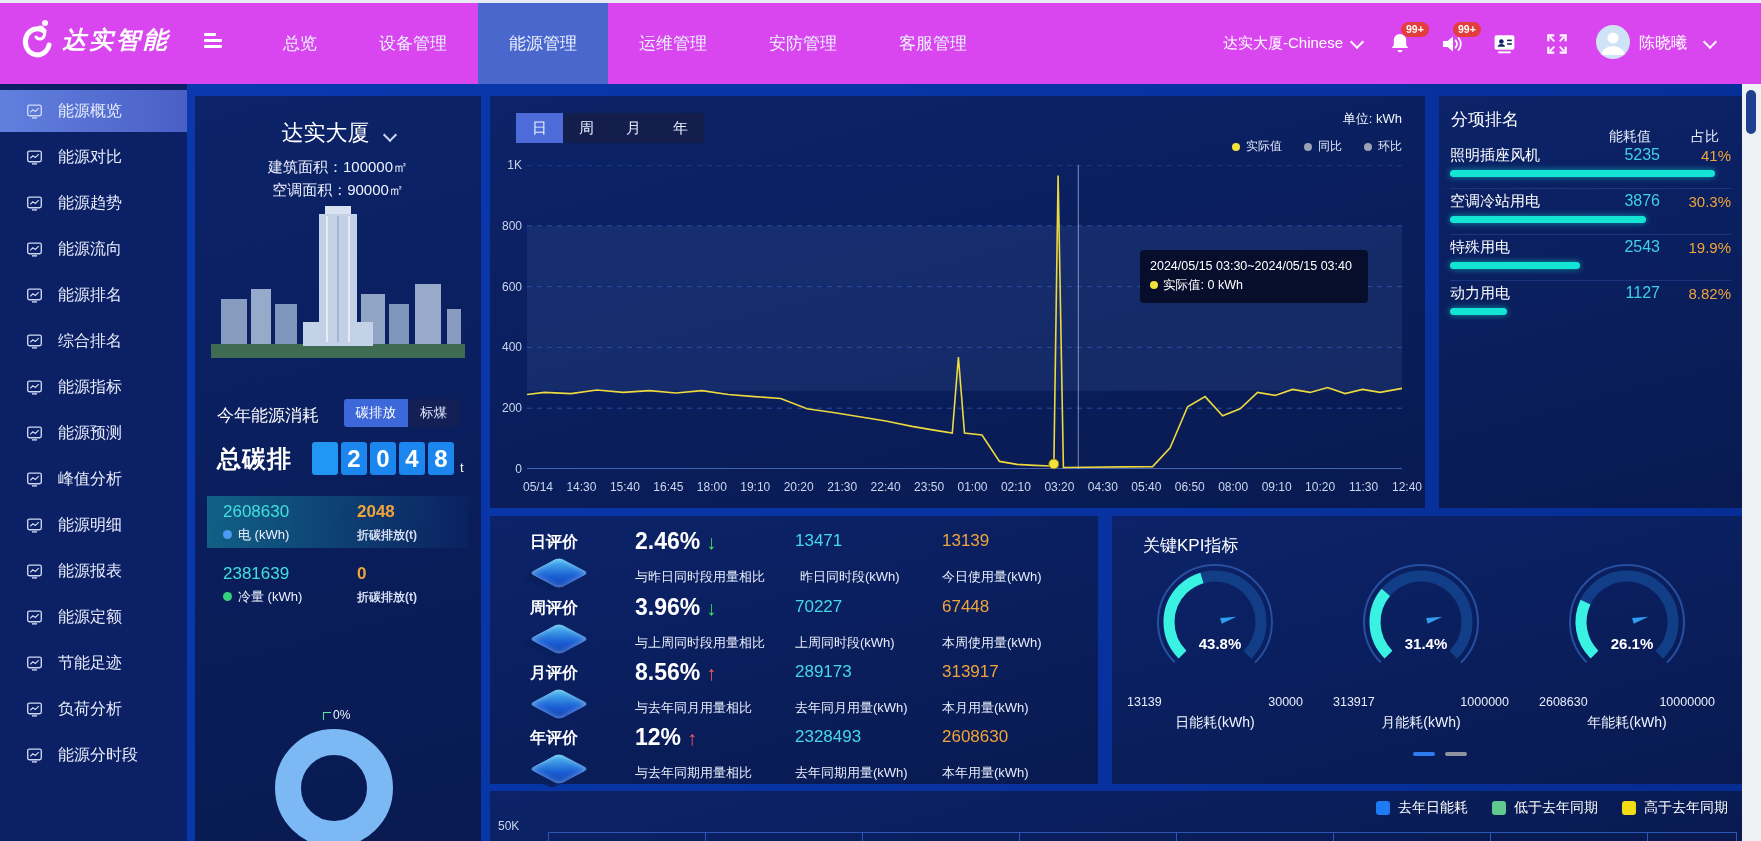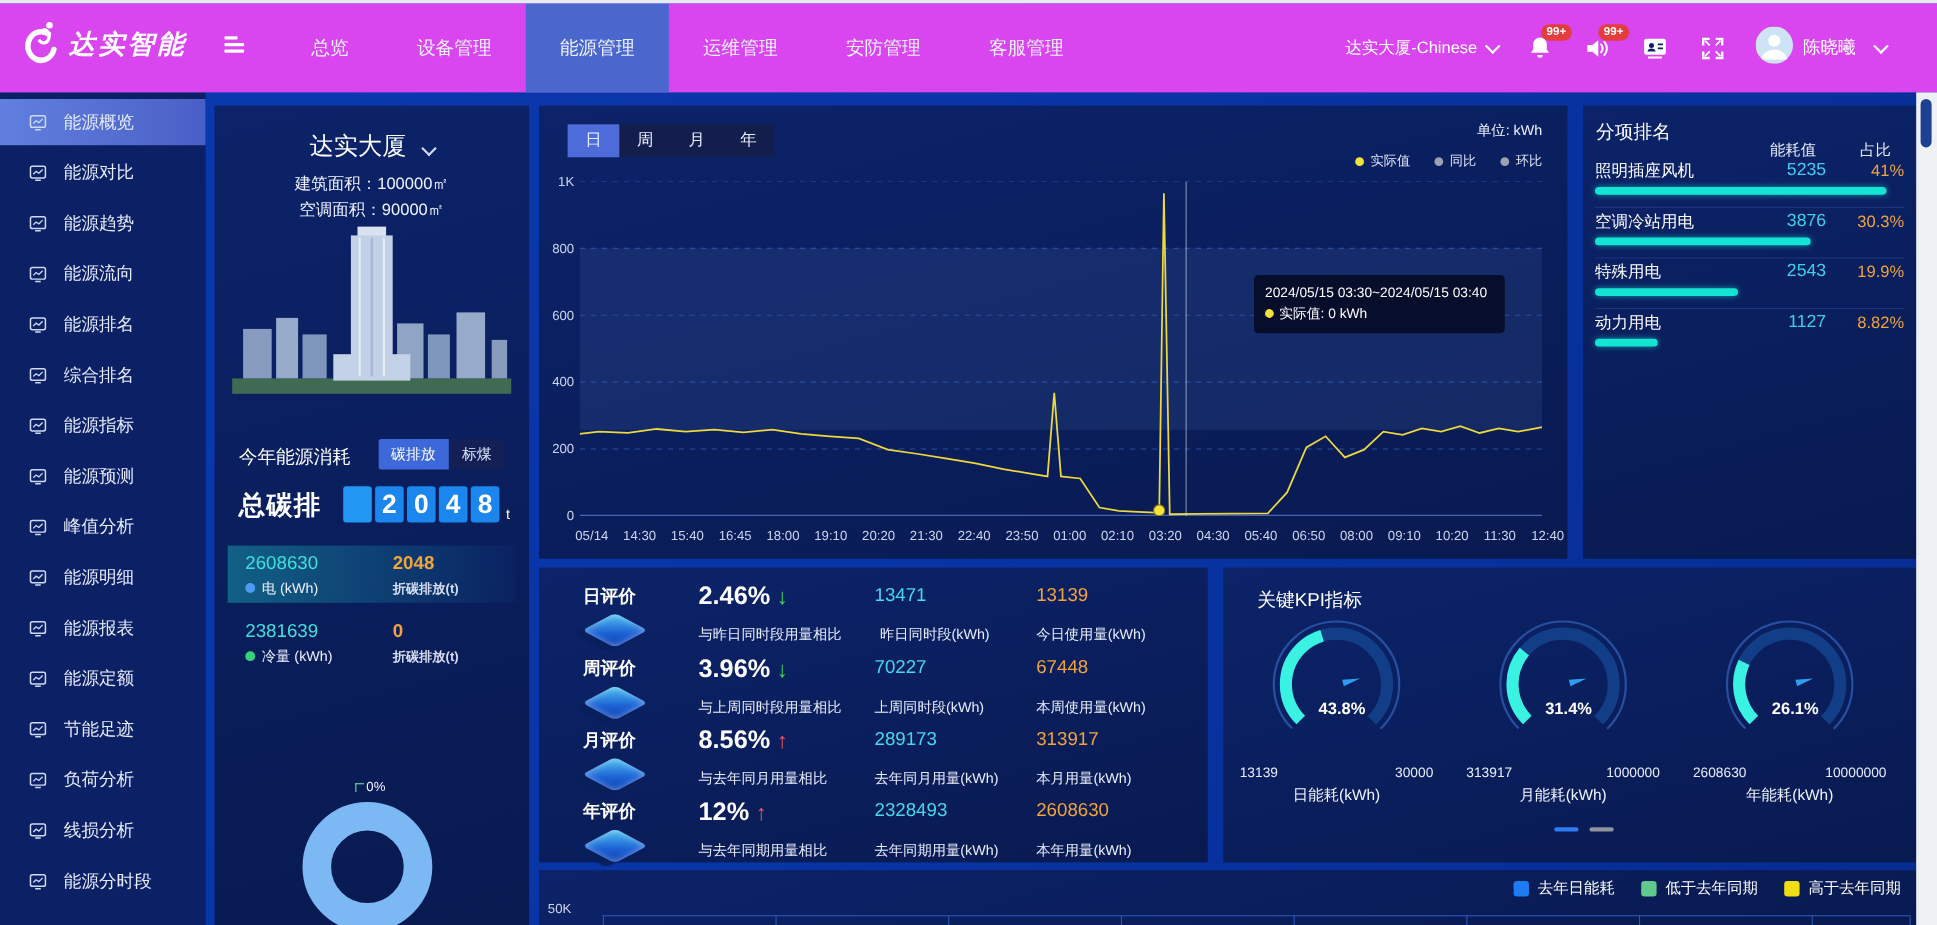--- a/index.html
+++ b/index.html
@@ -334,16 +334,6 @@
         </svg>
       </span>
       <span class="side-label">负荷分析</span>
-    </div>
-    <div class="side-item">
-      <span class="side-icon">
-        <svg viewBox="0 0 20 20" width="17" height="17">
-          <rect x="2" y="2.5" width="16" height="12.5" rx="2" fill="none" stroke="#cfd9f2" stroke-width="1.6"></rect>
-          <polyline points="5,11 8,8 11,10 15,6" fill="none" stroke="#cfd9f2" stroke-width="1.4"></polyline>
-          <line x1="7" y1="17.5" x2="13" y2="17.5" stroke="#cfd9f2" stroke-width="1.6"></line>
-        </svg>
-      </span>
-      <span class="side-label">线损分析</span>
     </div>
     <div class="side-item">
       <span class="side-icon">

